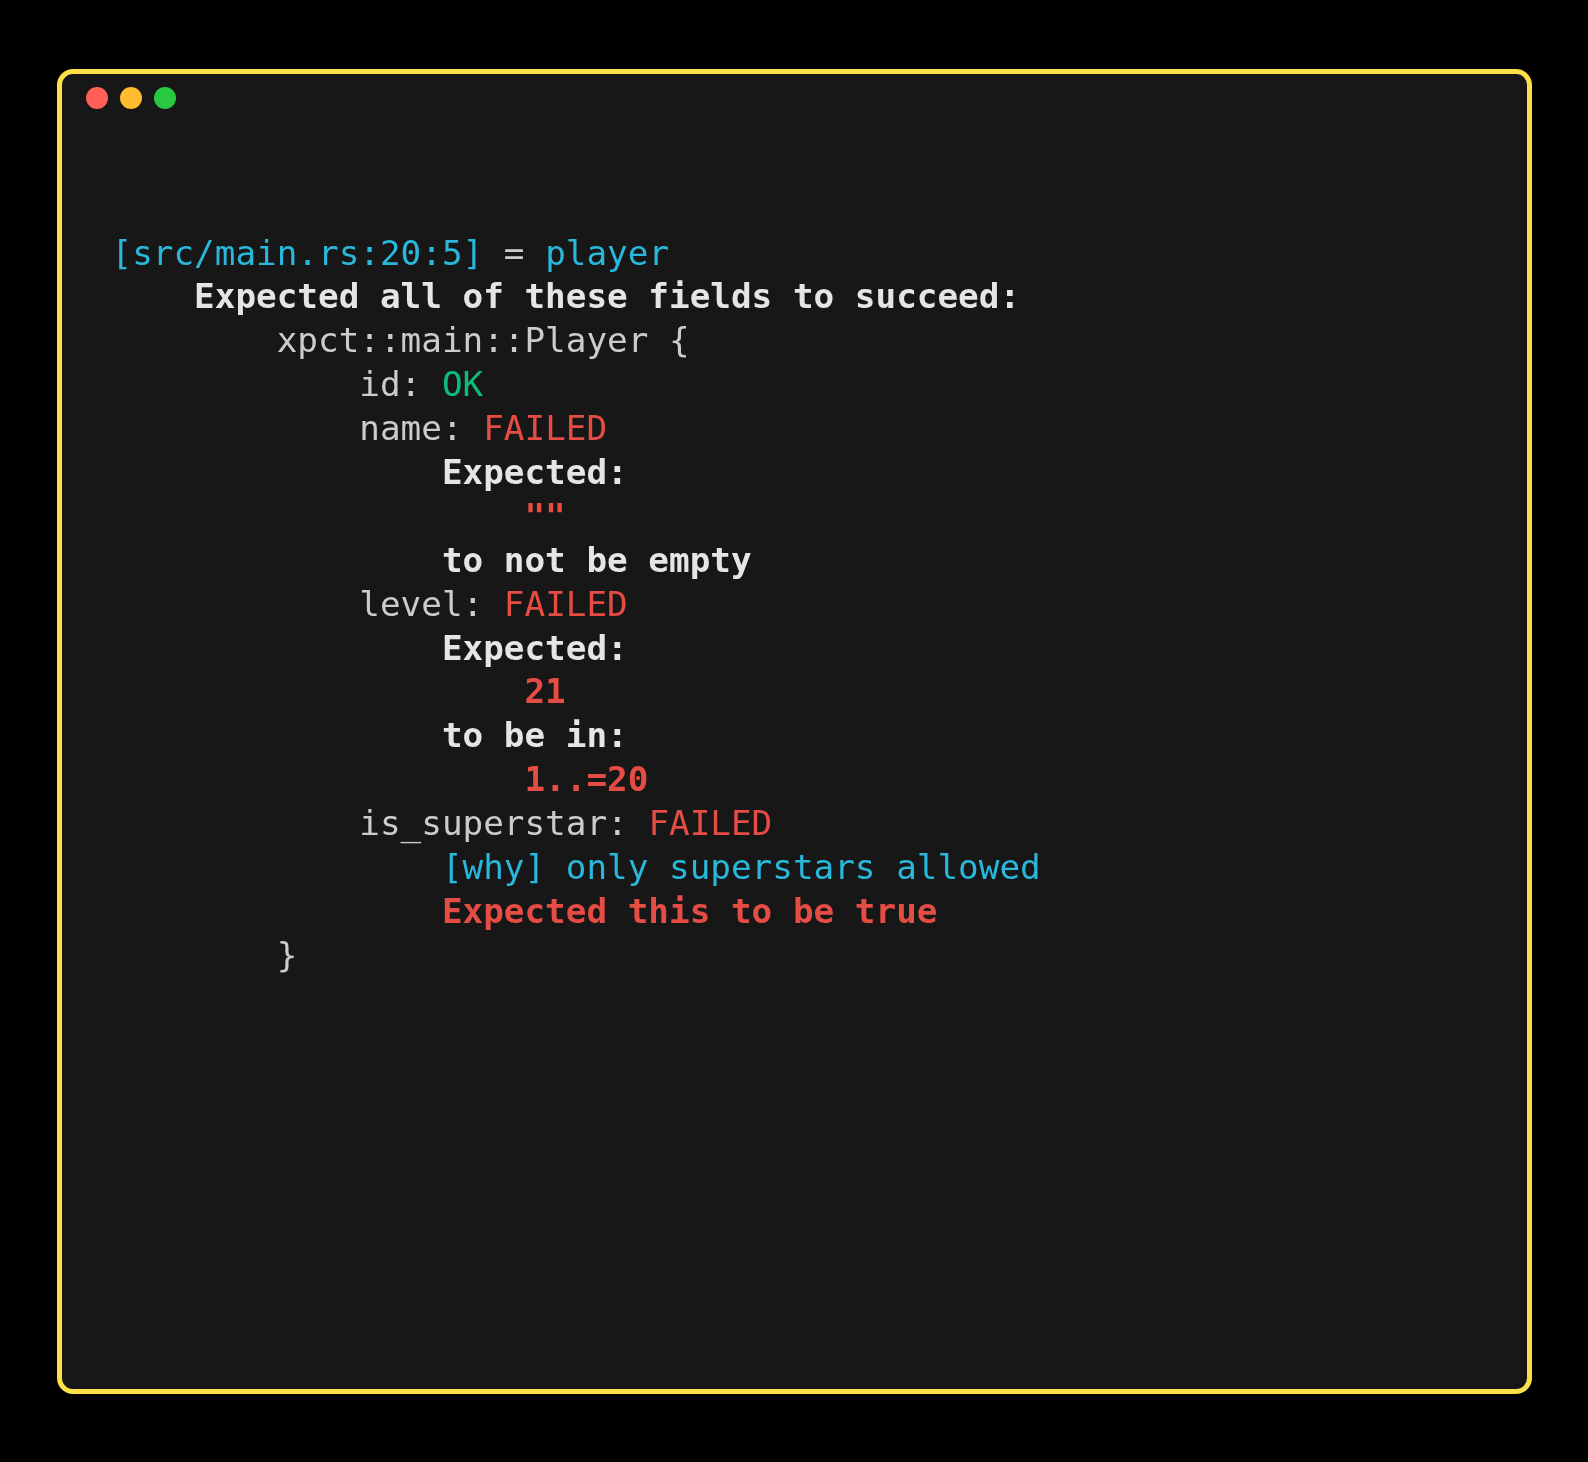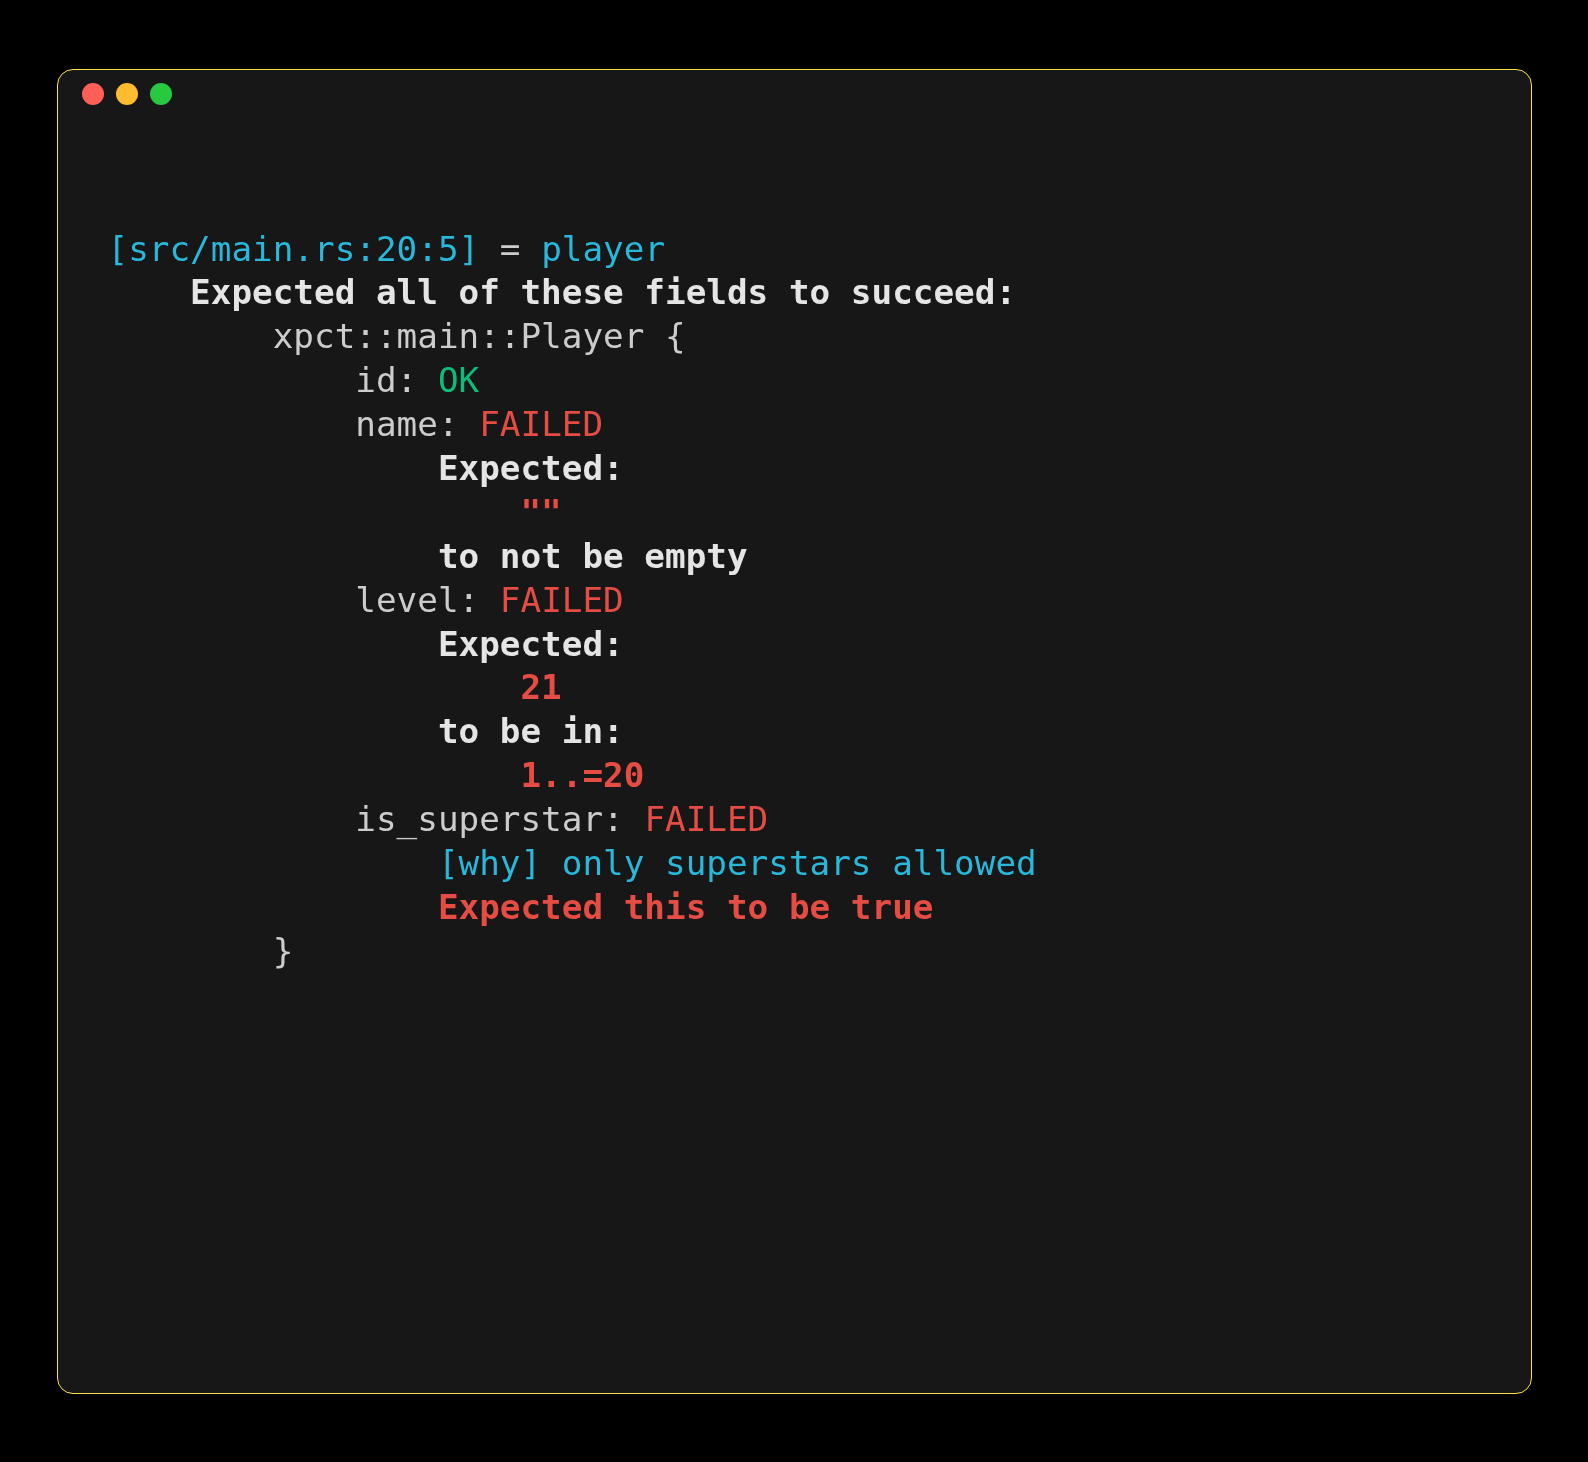--- a/index.html
+++ b/index.html
@@ -20,7 +20,7 @@
 
     .terminal-window {
       background: #171717;
-      border: 1px solid #fde047;
+      border: 5px solid #fde047;
       border-radius: 16px;
       width: 1475px;
       height: 1325px;

